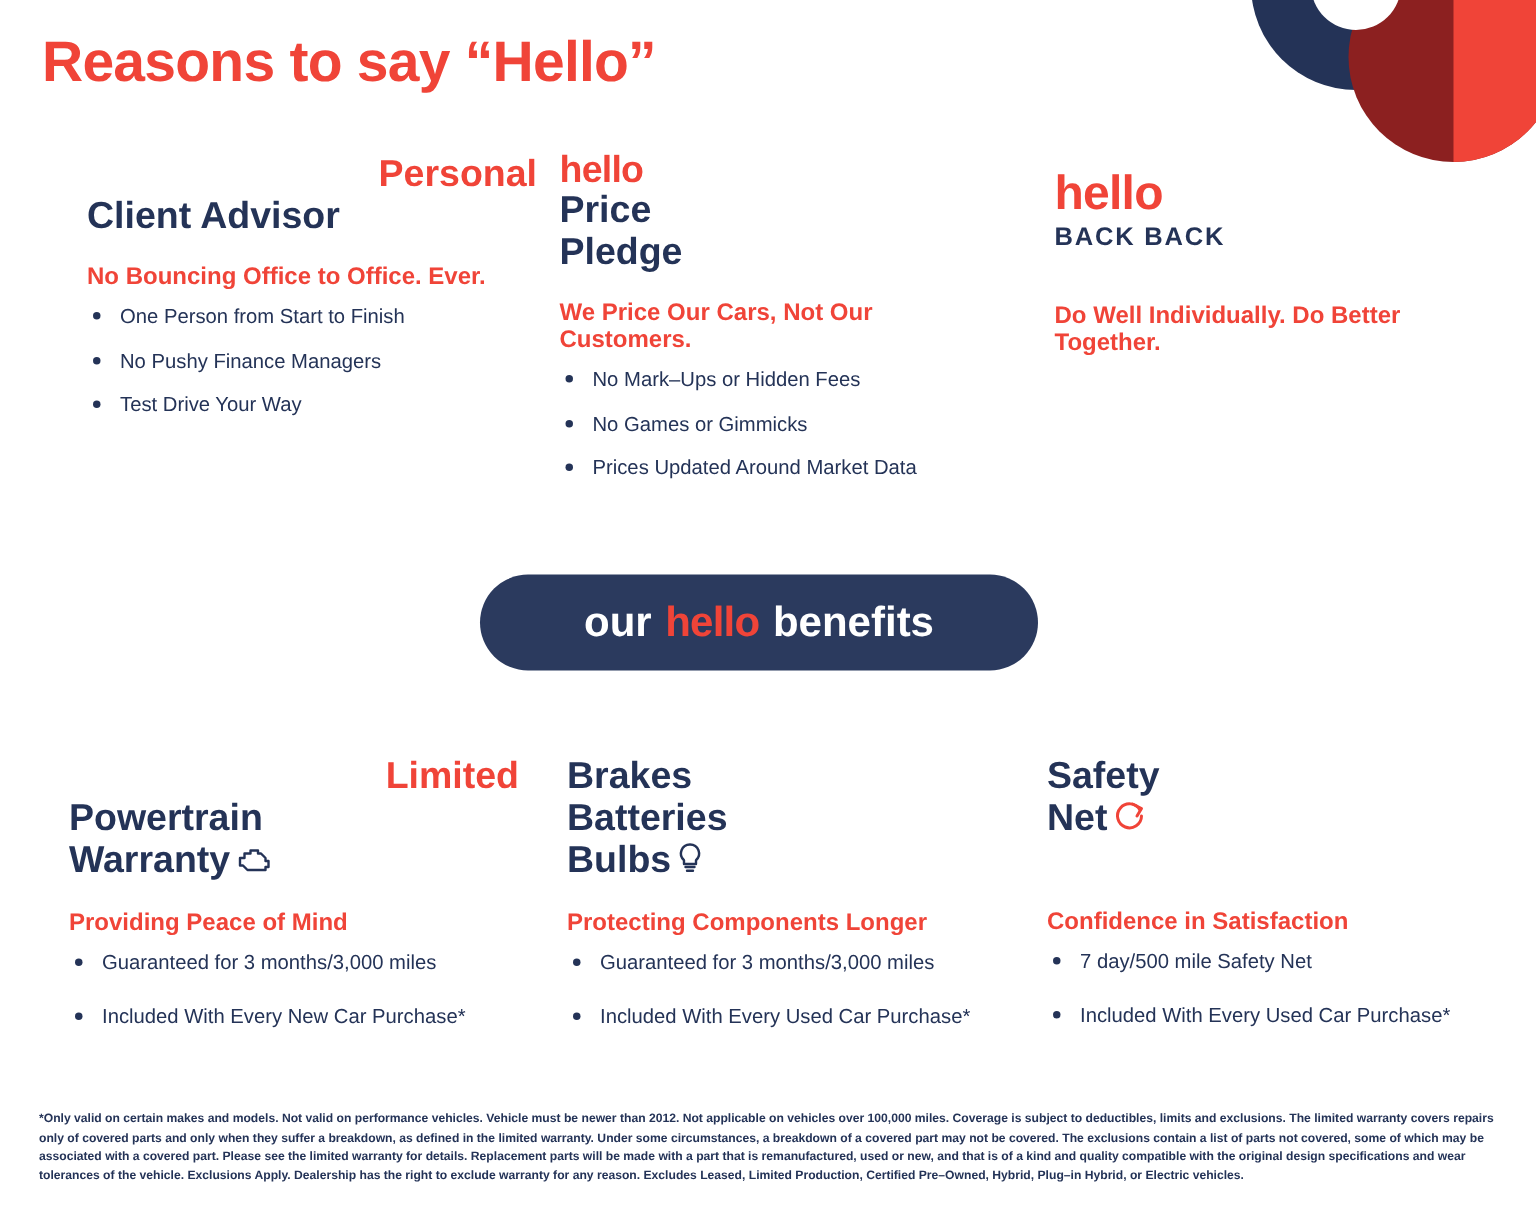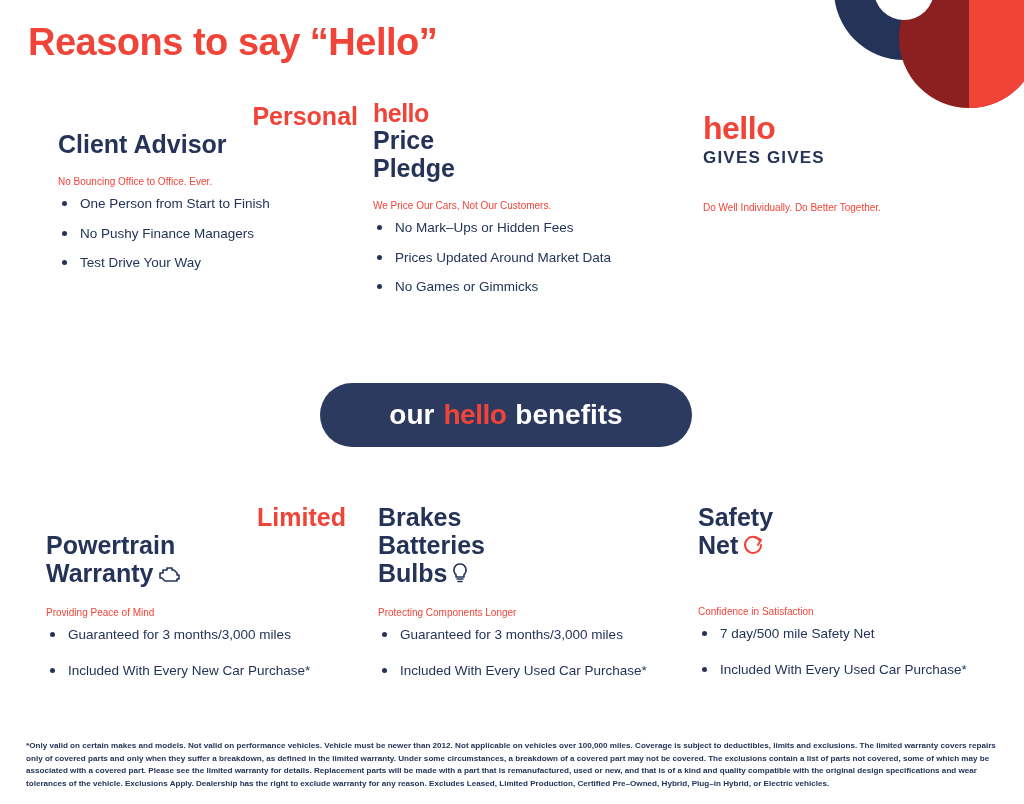--- a/index.html
+++ b/index.html
@@ -197,7 +197,7 @@
 
   <div class="col" style="left:703px; top:112px;">
     <div class="hello-word" style="font-size:32px;">hello</div>
-    <div class="gives-back">GIVES GIVES</div>
+    <div class="gives-back">BACK BACK</div>
     <div class="col-sub" style="margin-top:34px;">Do Well Individually. Do Better Together.</div>
   </div>
 

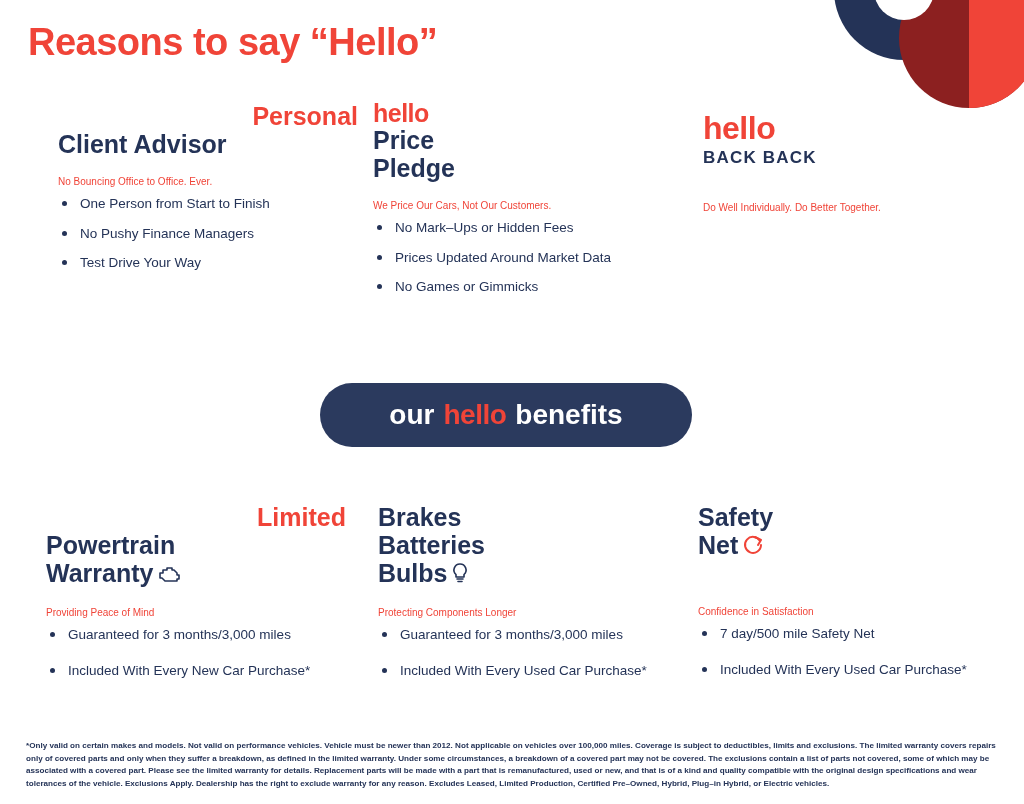--- a/index.html
+++ b/index.html
@@ -80,8 +80,8 @@
   }
   .col-sub {
     color: #f04438;
-    font-size: 10px;
-    font-weight: normal;
+    font-size: 16px;
+    font-weight: bold;
     margin-top: 18px;
     margin-bottom: 8px;
   }

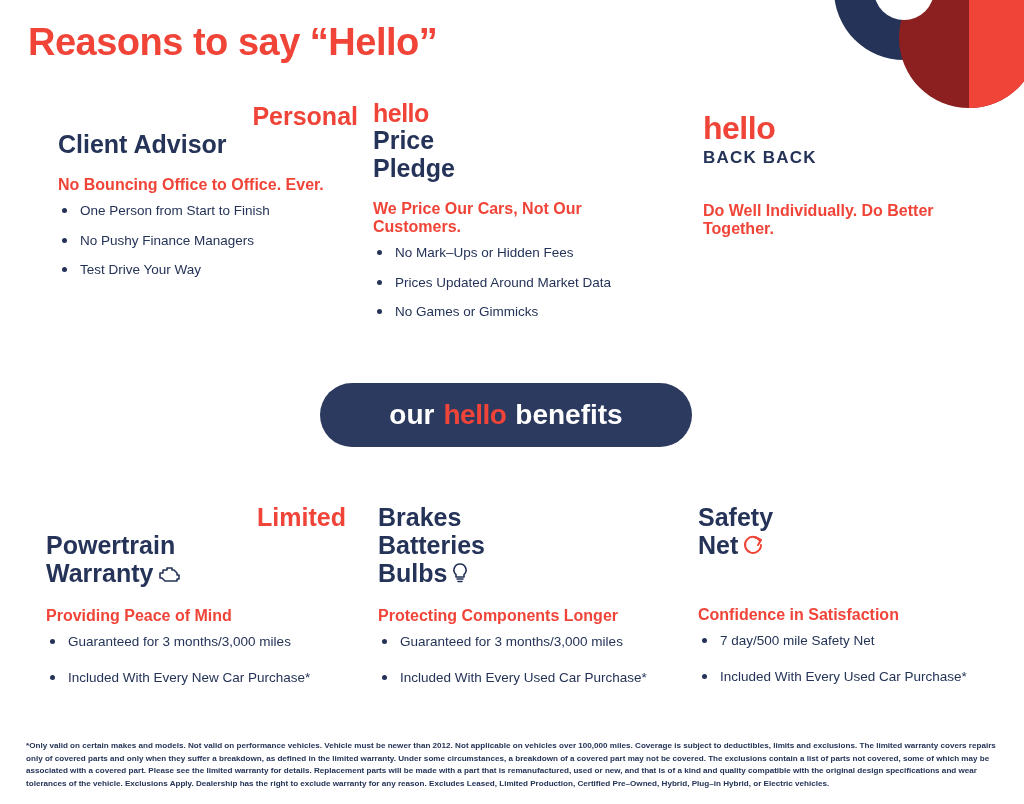--- a/index.html
+++ b/index.html
@@ -190,8 +190,8 @@
     <div class="col-sub">We Price Our Cars, Not Our Customers.</div>
     <ul class="bullets">
       <li>No Mark–Ups or Hidden Fees</li>
+      <li>No Games or Gimmicks</li>
       <li>Prices Updated Around Market Data</li>
-      <li>No Games or Gimmicks</li>
     </ul>
   </div>
 

